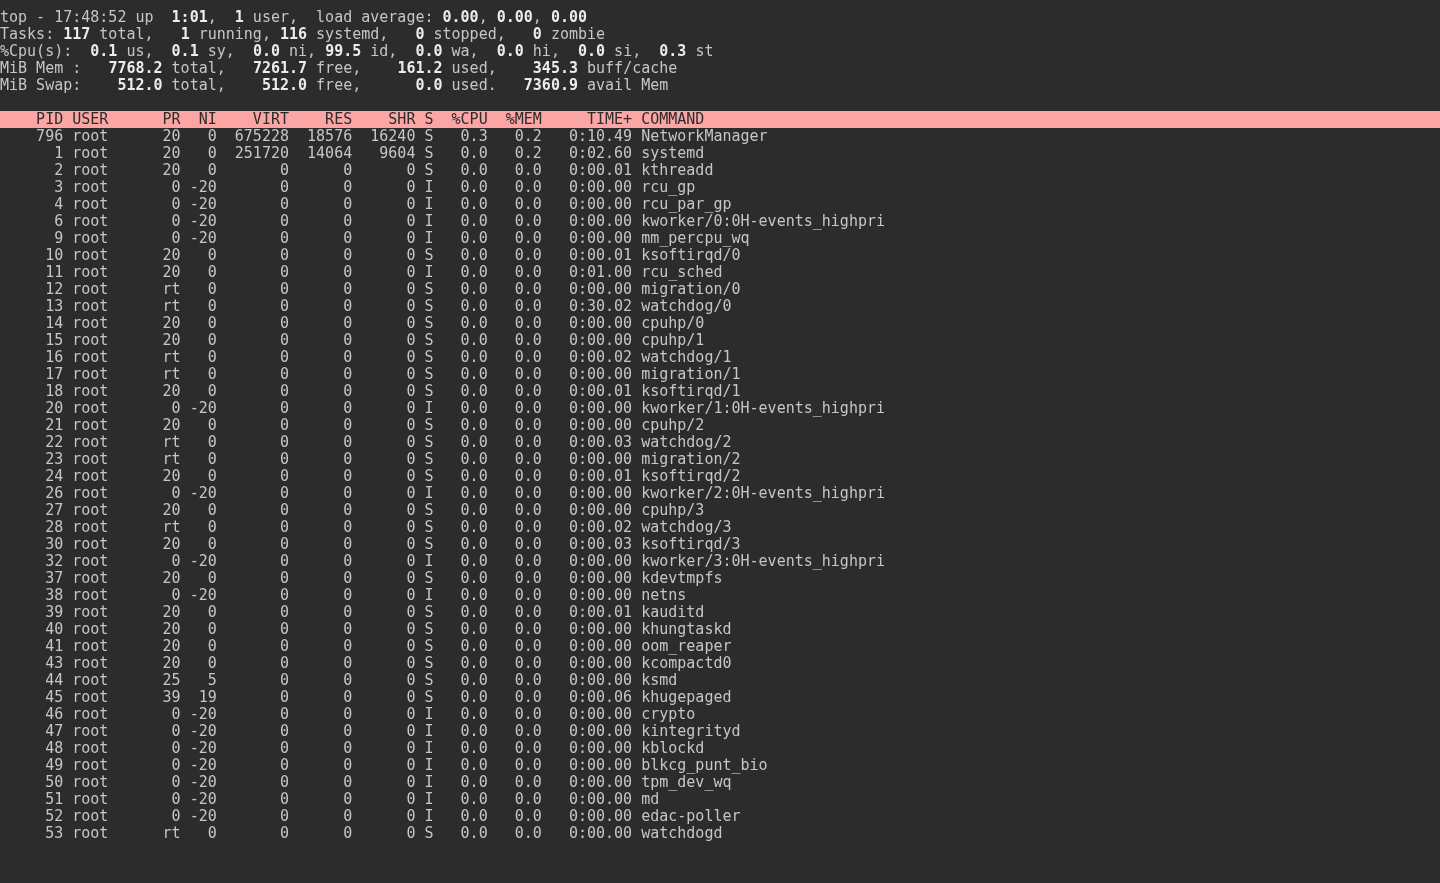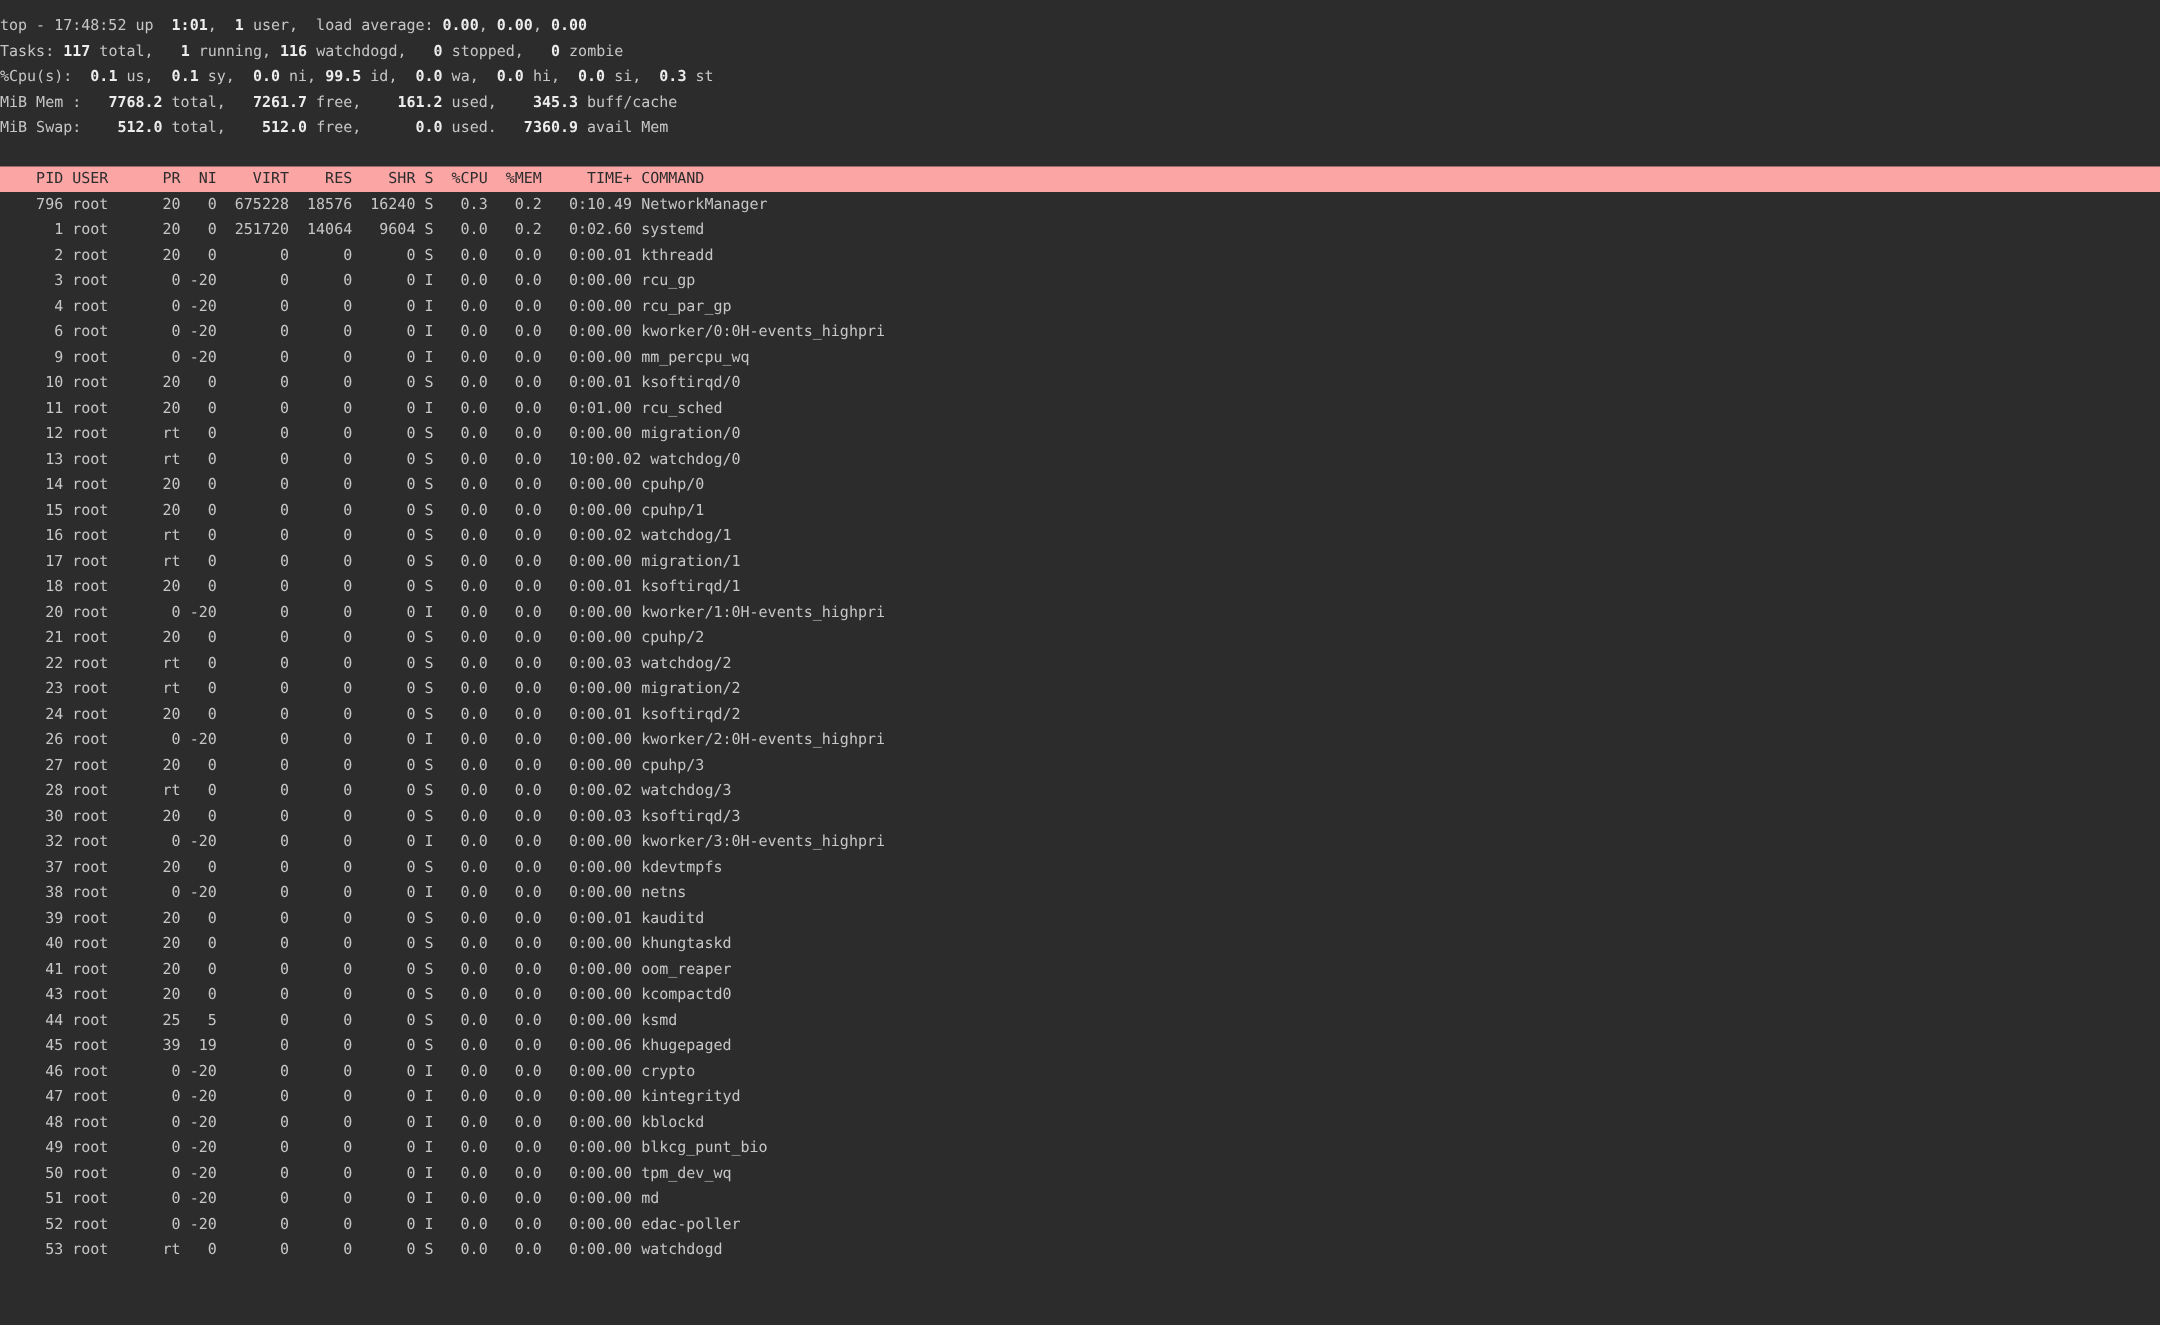--- a/index.html
+++ b/index.html
@@ -13,7 +13,7 @@
     background: #2c2c2c;
     color: #c6c6c6;
     font-family: "DejaVu Sans Mono", "Liberation Mono", monospace;
-    font-size: 10px;
+    font-size: 15px;
     line-height: 17px;
     padding-top: 9px;
     cursor: text;

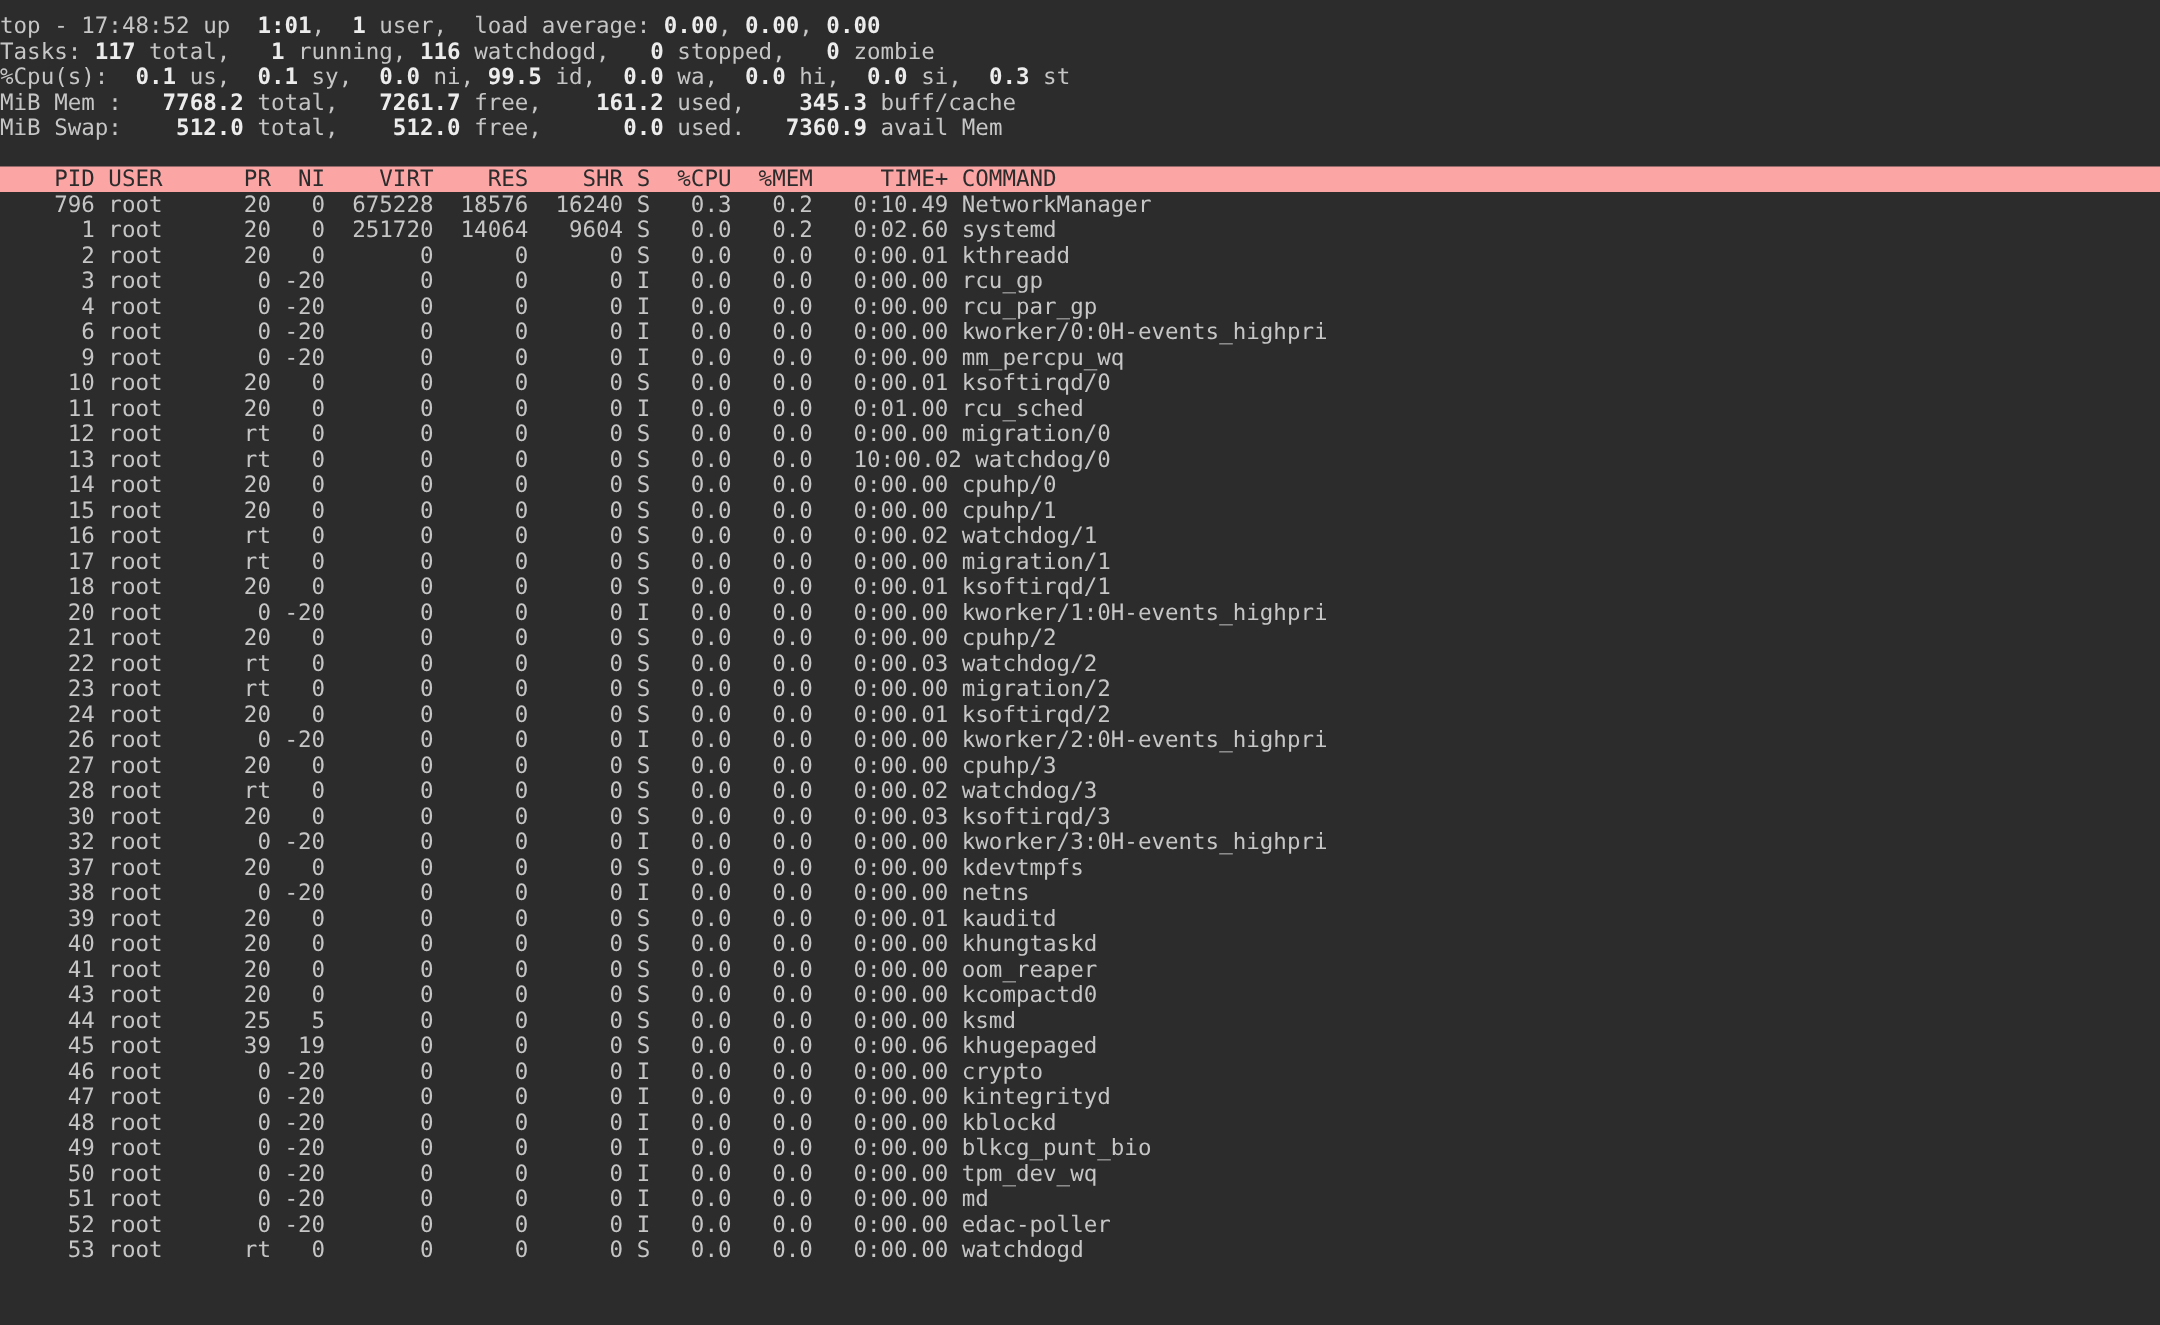--- a/index.html
+++ b/index.html
@@ -41,7 +41,7 @@
 <div class="terminal">
   <div>
       <div class="line"><span>top - 17:48:52 up  </span><b>1:01</b><span>,  </span><b>1</b><span> user,  load average: </span><b>0.00</b><span>, </span><b>0.00</b><span>, </span><b>0.00</b></div>
-      <div class="line"><span>Tasks: </span><b>117</b><span> total,   </span><b>1</b><span> running, </span><b>116</b><span> watchdogd,   </span><b>0</b><span> stopped,   </span><b>0</b><span> zombie</span></div>
+      <div class="line"><span>Tasks: </span><b>117</b><span> total,   </span><b>1</b><span> running, </span><b>116</b><span> systemd,   </span><b>0</b><span> stopped,   </span><b>0</b><span> zombie</span></div>
       <div class="line"><span>%Cpu(s):  </span><b>0.1</b><span> us,  </span><b>0.1</b><span> sy,  </span><b>0.0</b><span> ni, </span><b>99.5</b><span> id,  </span><b>0.0</b><span> wa,  </span><b>0.0</b><span> hi,  </span><b>0.0</b><span> si,  </span><b>0.3</b><span> st</span></div>
       <div class="line"><span>MiB Mem :   </span><b>7768.2</b><span> total,   </span><b>7261.7</b><span> free,    </span><b>161.2</b><span> used,    </span><b>345.3</b><span> buff/cache</span></div>
       <div class="line"><span>MiB Swap:    </span><b>512.0</b><span> total,    </span><b>512.0</b><span> free,      </span><b>0.0</b><span> used.   </span><b>7360.9</b><span> avail Mem</span></div>

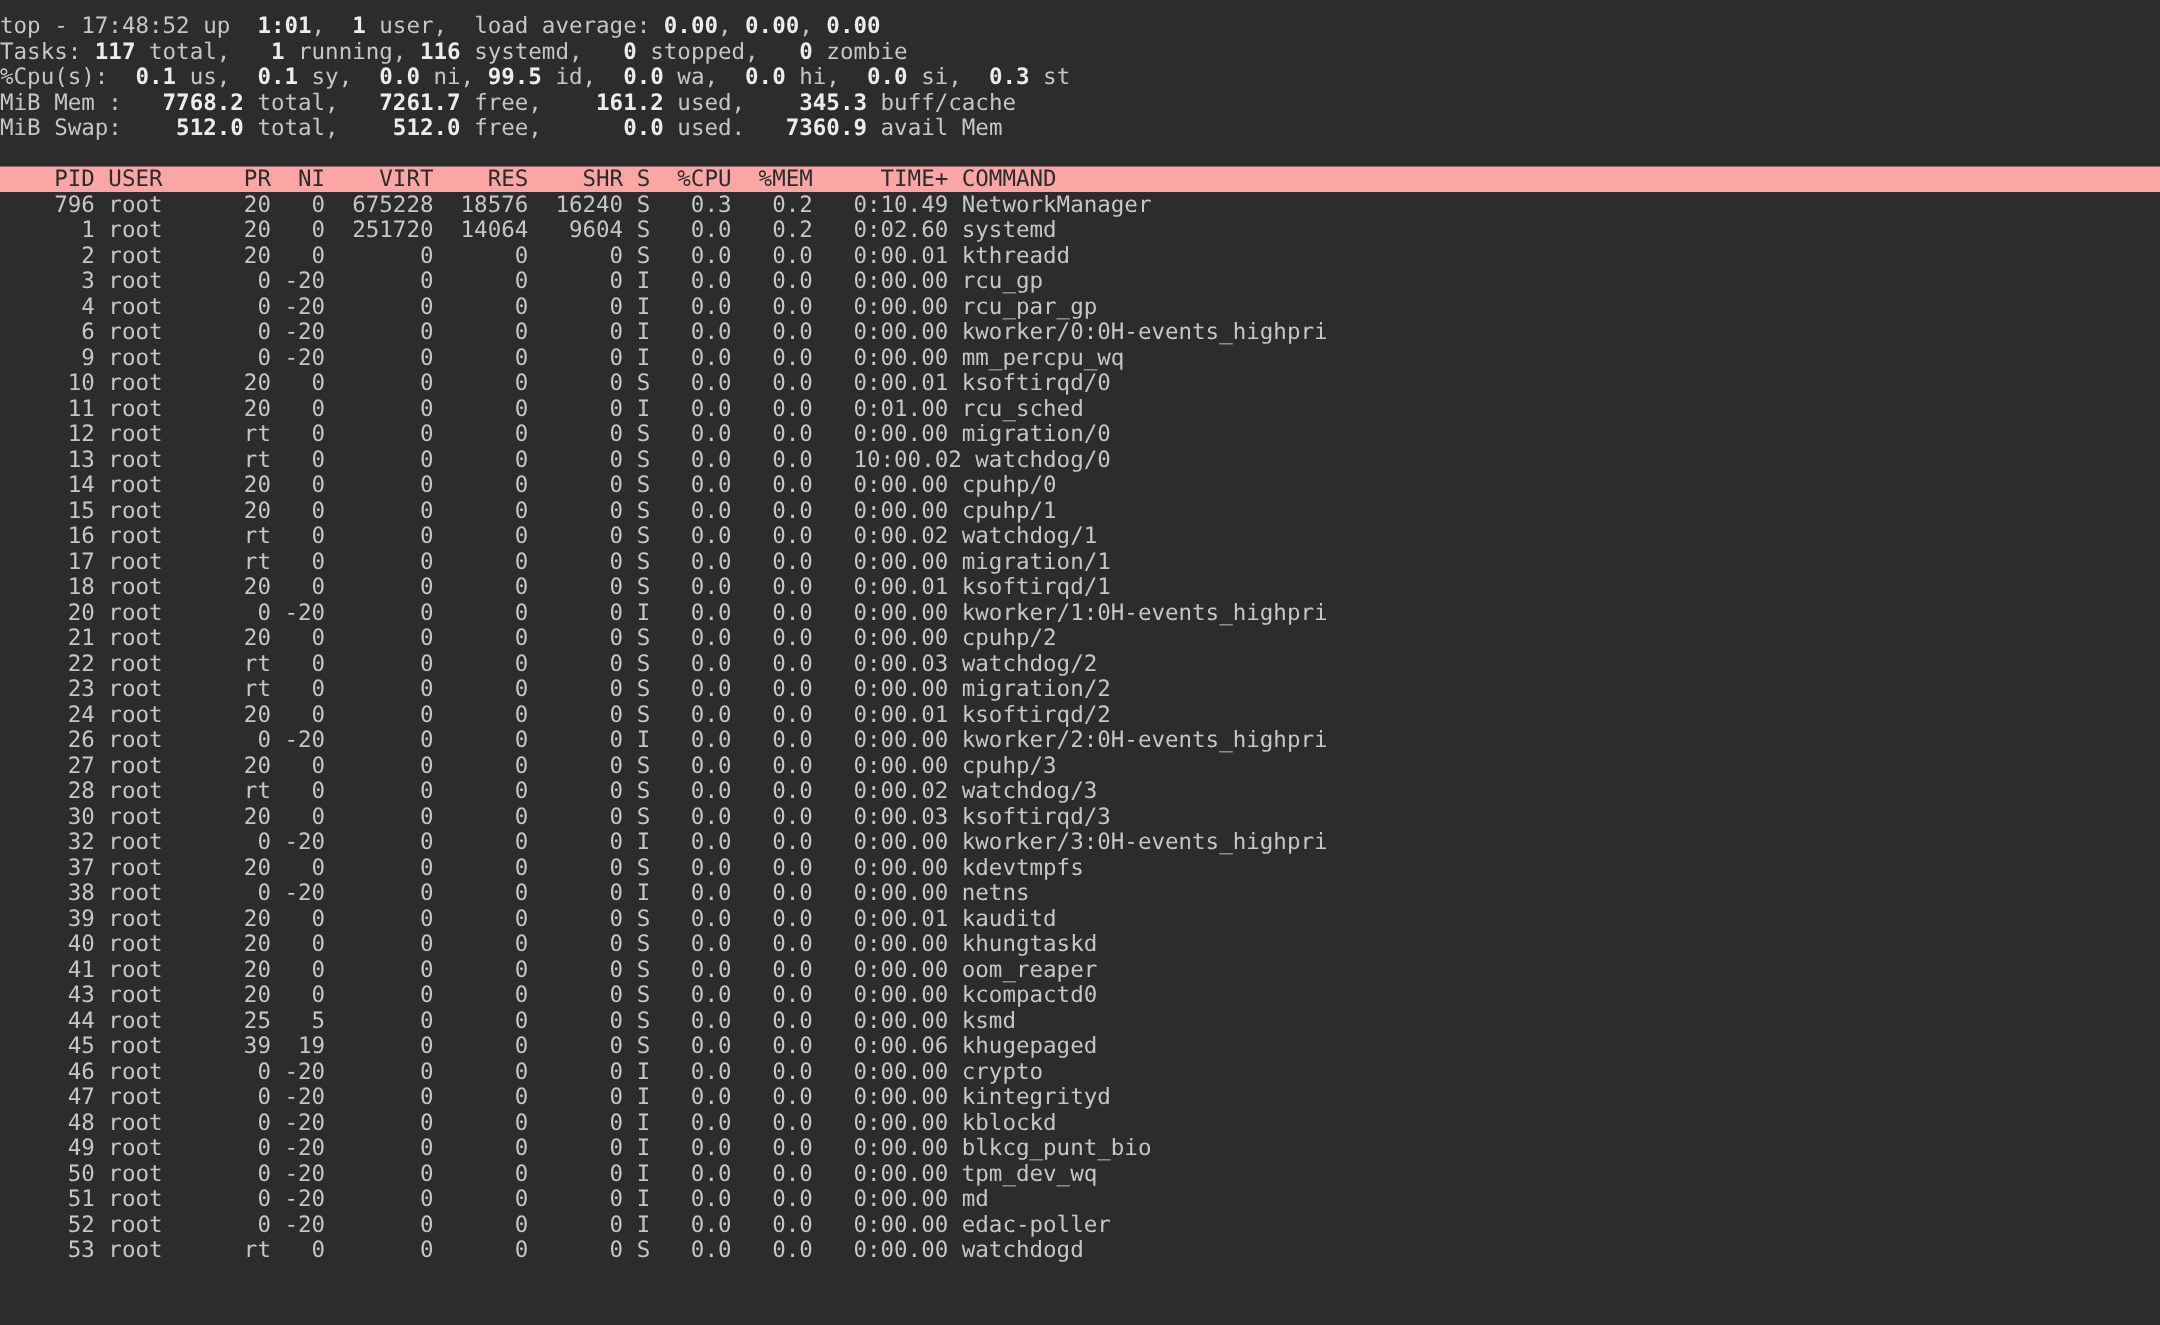--- a/index.html
+++ b/index.html
@@ -59,7 +59,7 @@
       <div class="line">     10 root      20   0       0      0      0 S   0.0   0.0   0:00.01 ksoftirqd/0</div>
       <div class="line">     11 root      20   0       0      0      0 I   0.0   0.0   0:01.00 rcu_sched</div>
       <div class="line">     12 root      rt   0       0      0      0 S   0.0   0.0   0:00.00 migration/0</div>
-      <div class="line">     13 root      rt   0       0      0      0 S   0.0   0.0   10:00.02 watchdog/0</div>
+      <div class="line">     13 root      rt   0       0      0      0 S   0.0   0.0   0:30.02 watchdog/0</div>
       <div class="line">     14 root      20   0       0      0      0 S   0.0   0.0   0:00.00 cpuhp/0</div>
       <div class="line">     15 root      20   0       0      0      0 S   0.0   0.0   0:00.00 cpuhp/1</div>
       <div class="line">     16 root      rt   0       0      0      0 S   0.0   0.0   0:00.02 watchdog/1</div>

